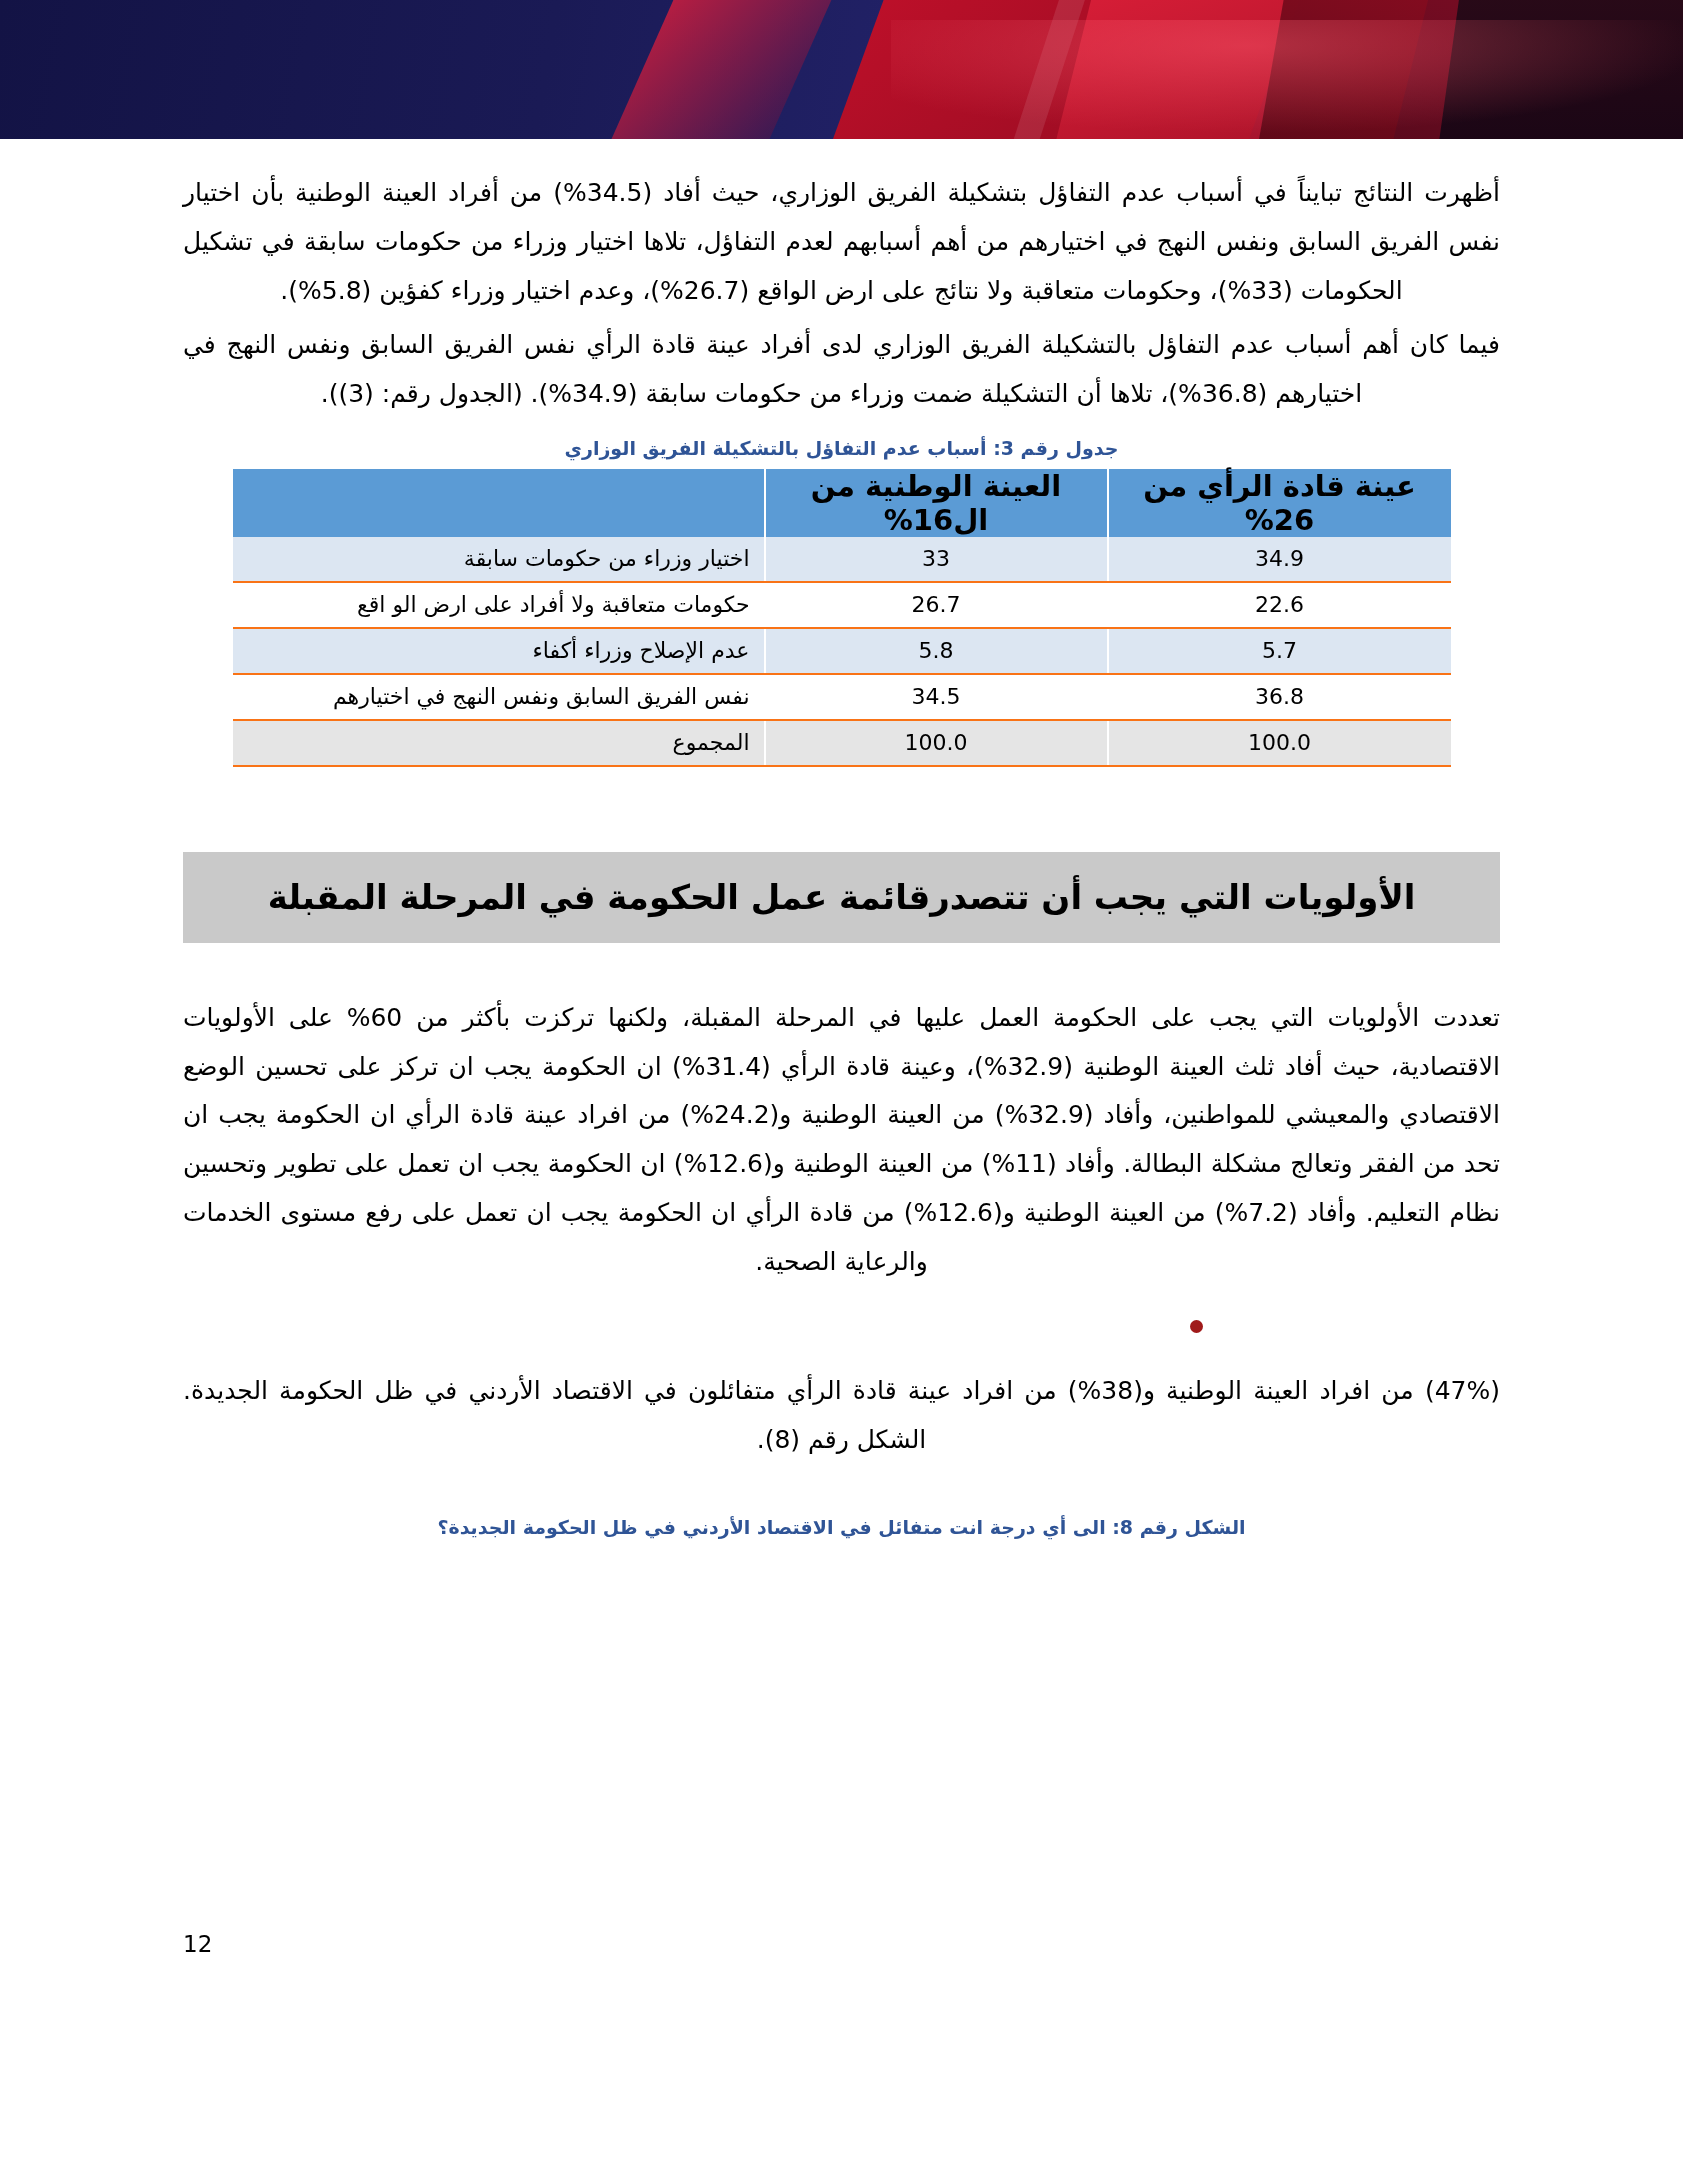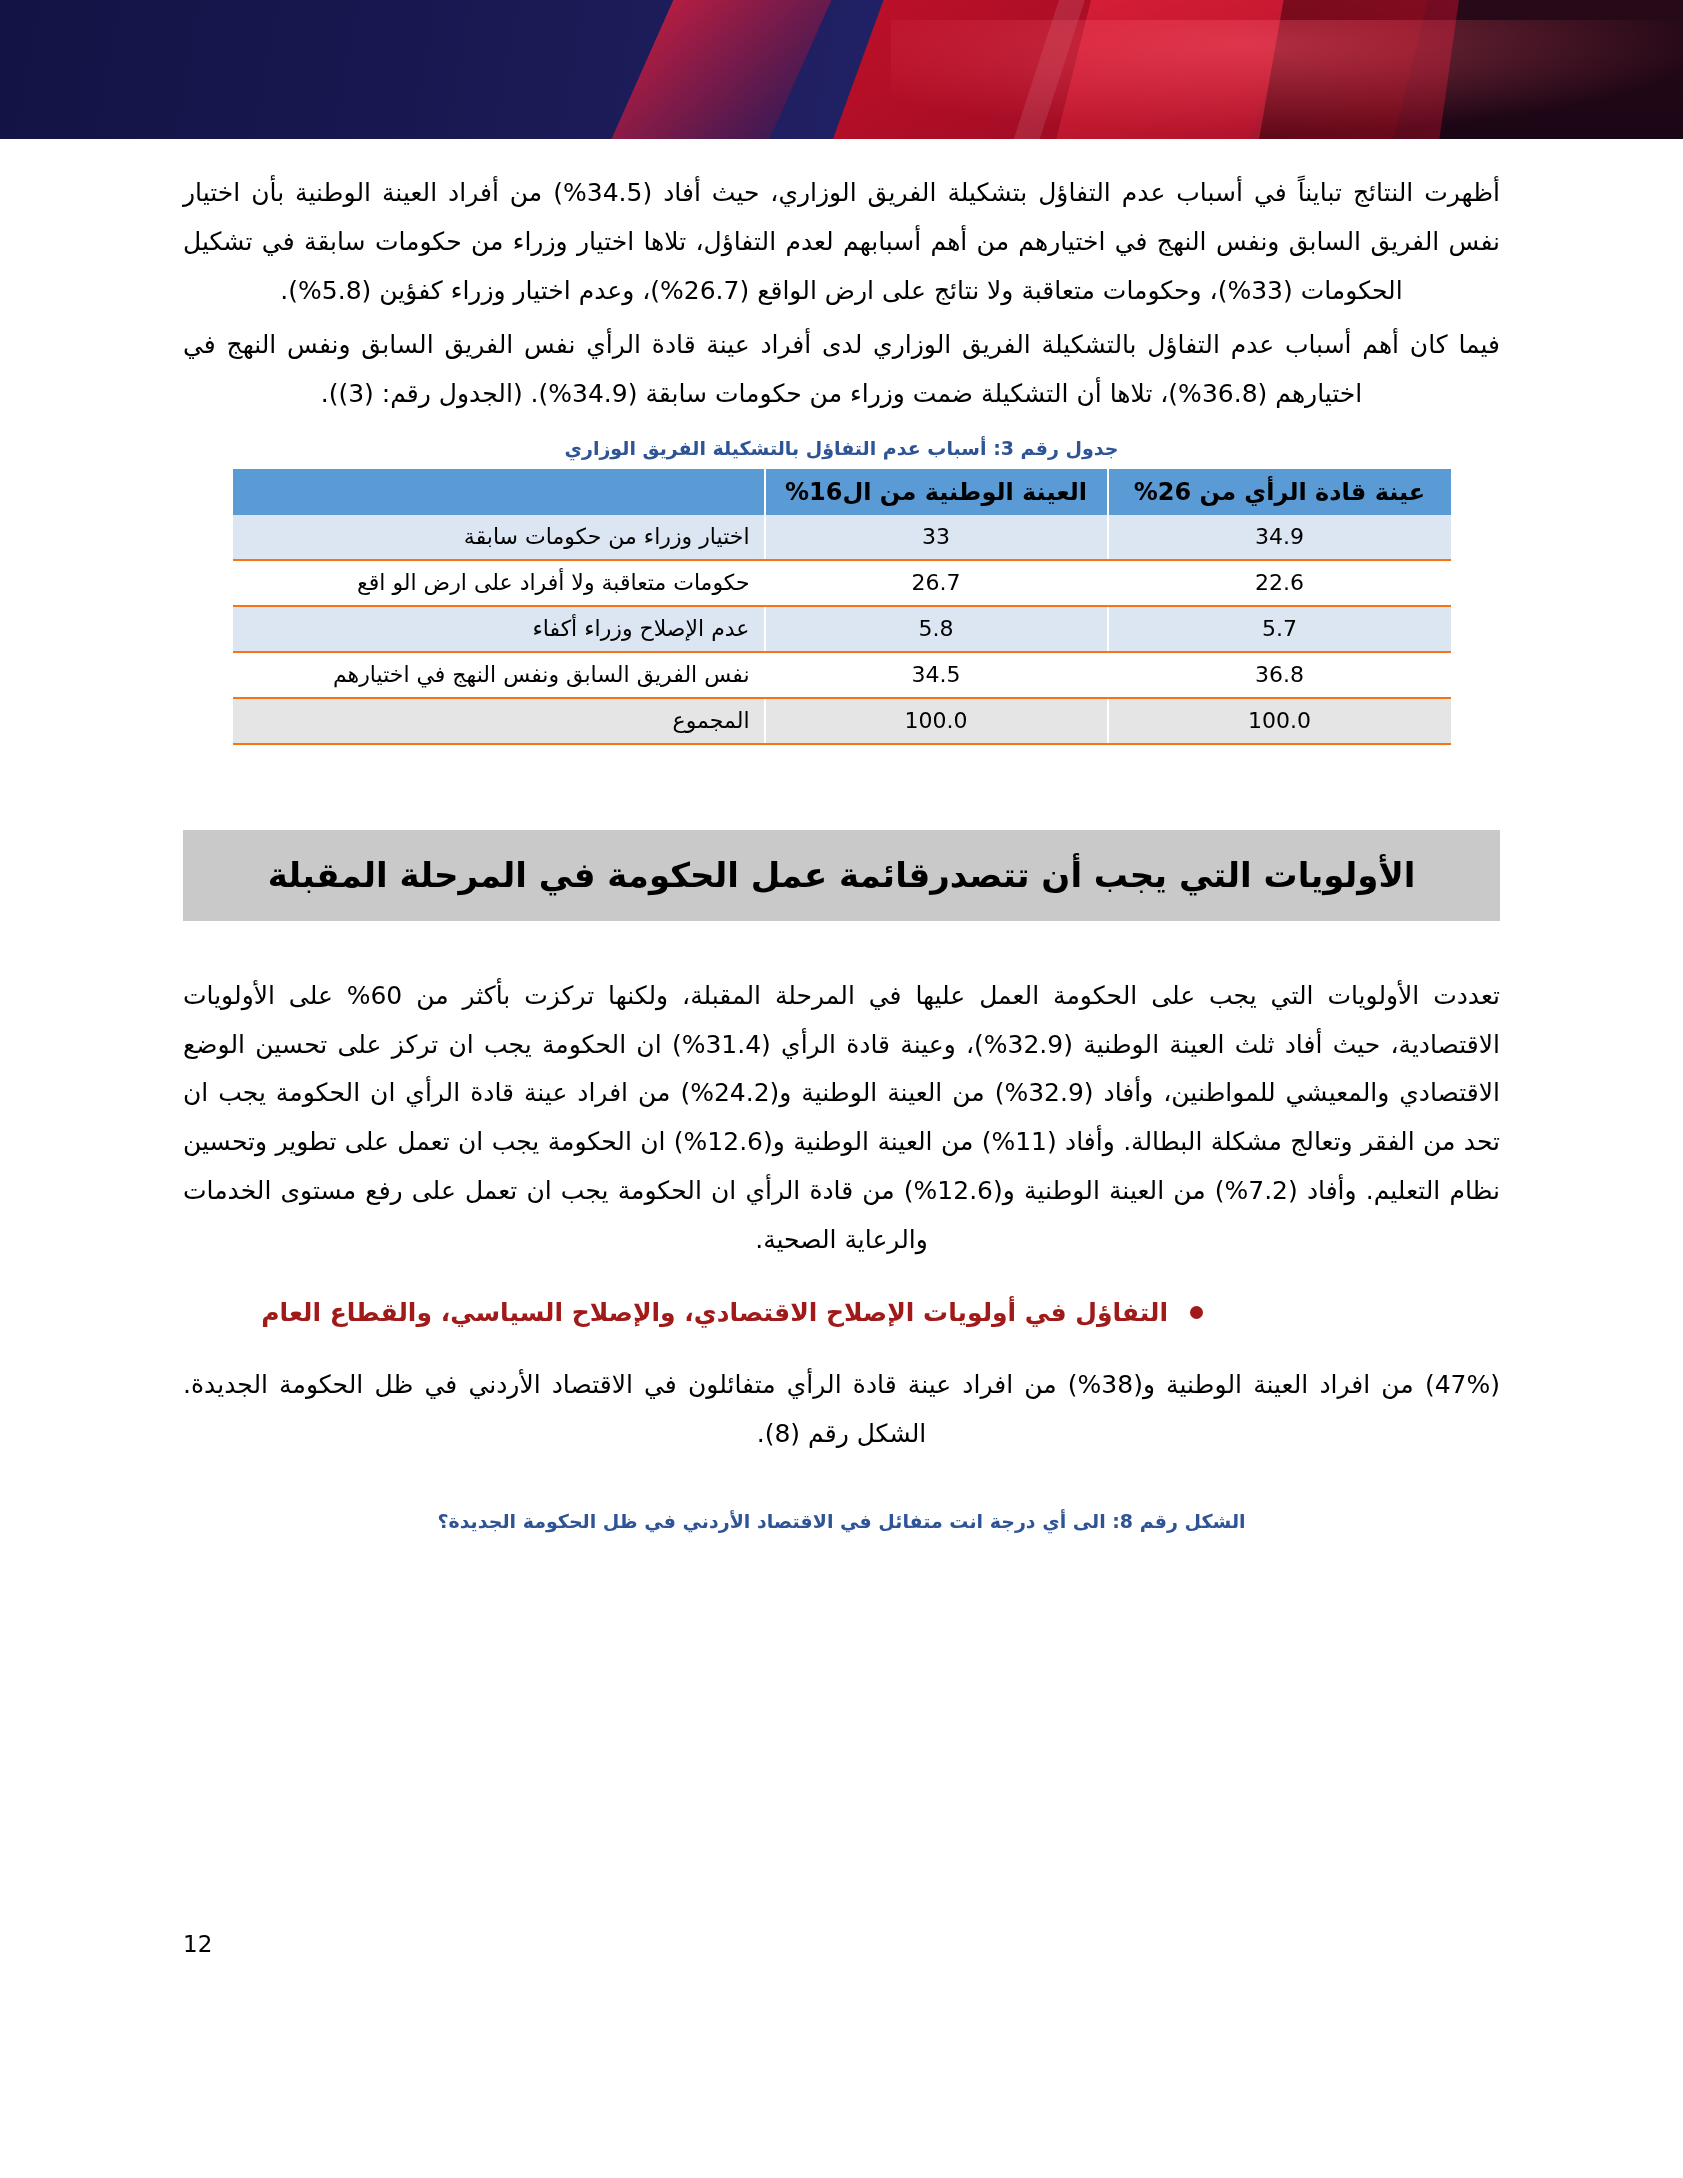--- a/index.html
+++ b/index.html
@@ -106,7 +106,7 @@
   table.data th{
     background:#5b9bd5;
     color:#000000;
-    font-size:24px;
+    font-size:29px;
     font-weight:bold;
     height:46px;
     text-align:center;

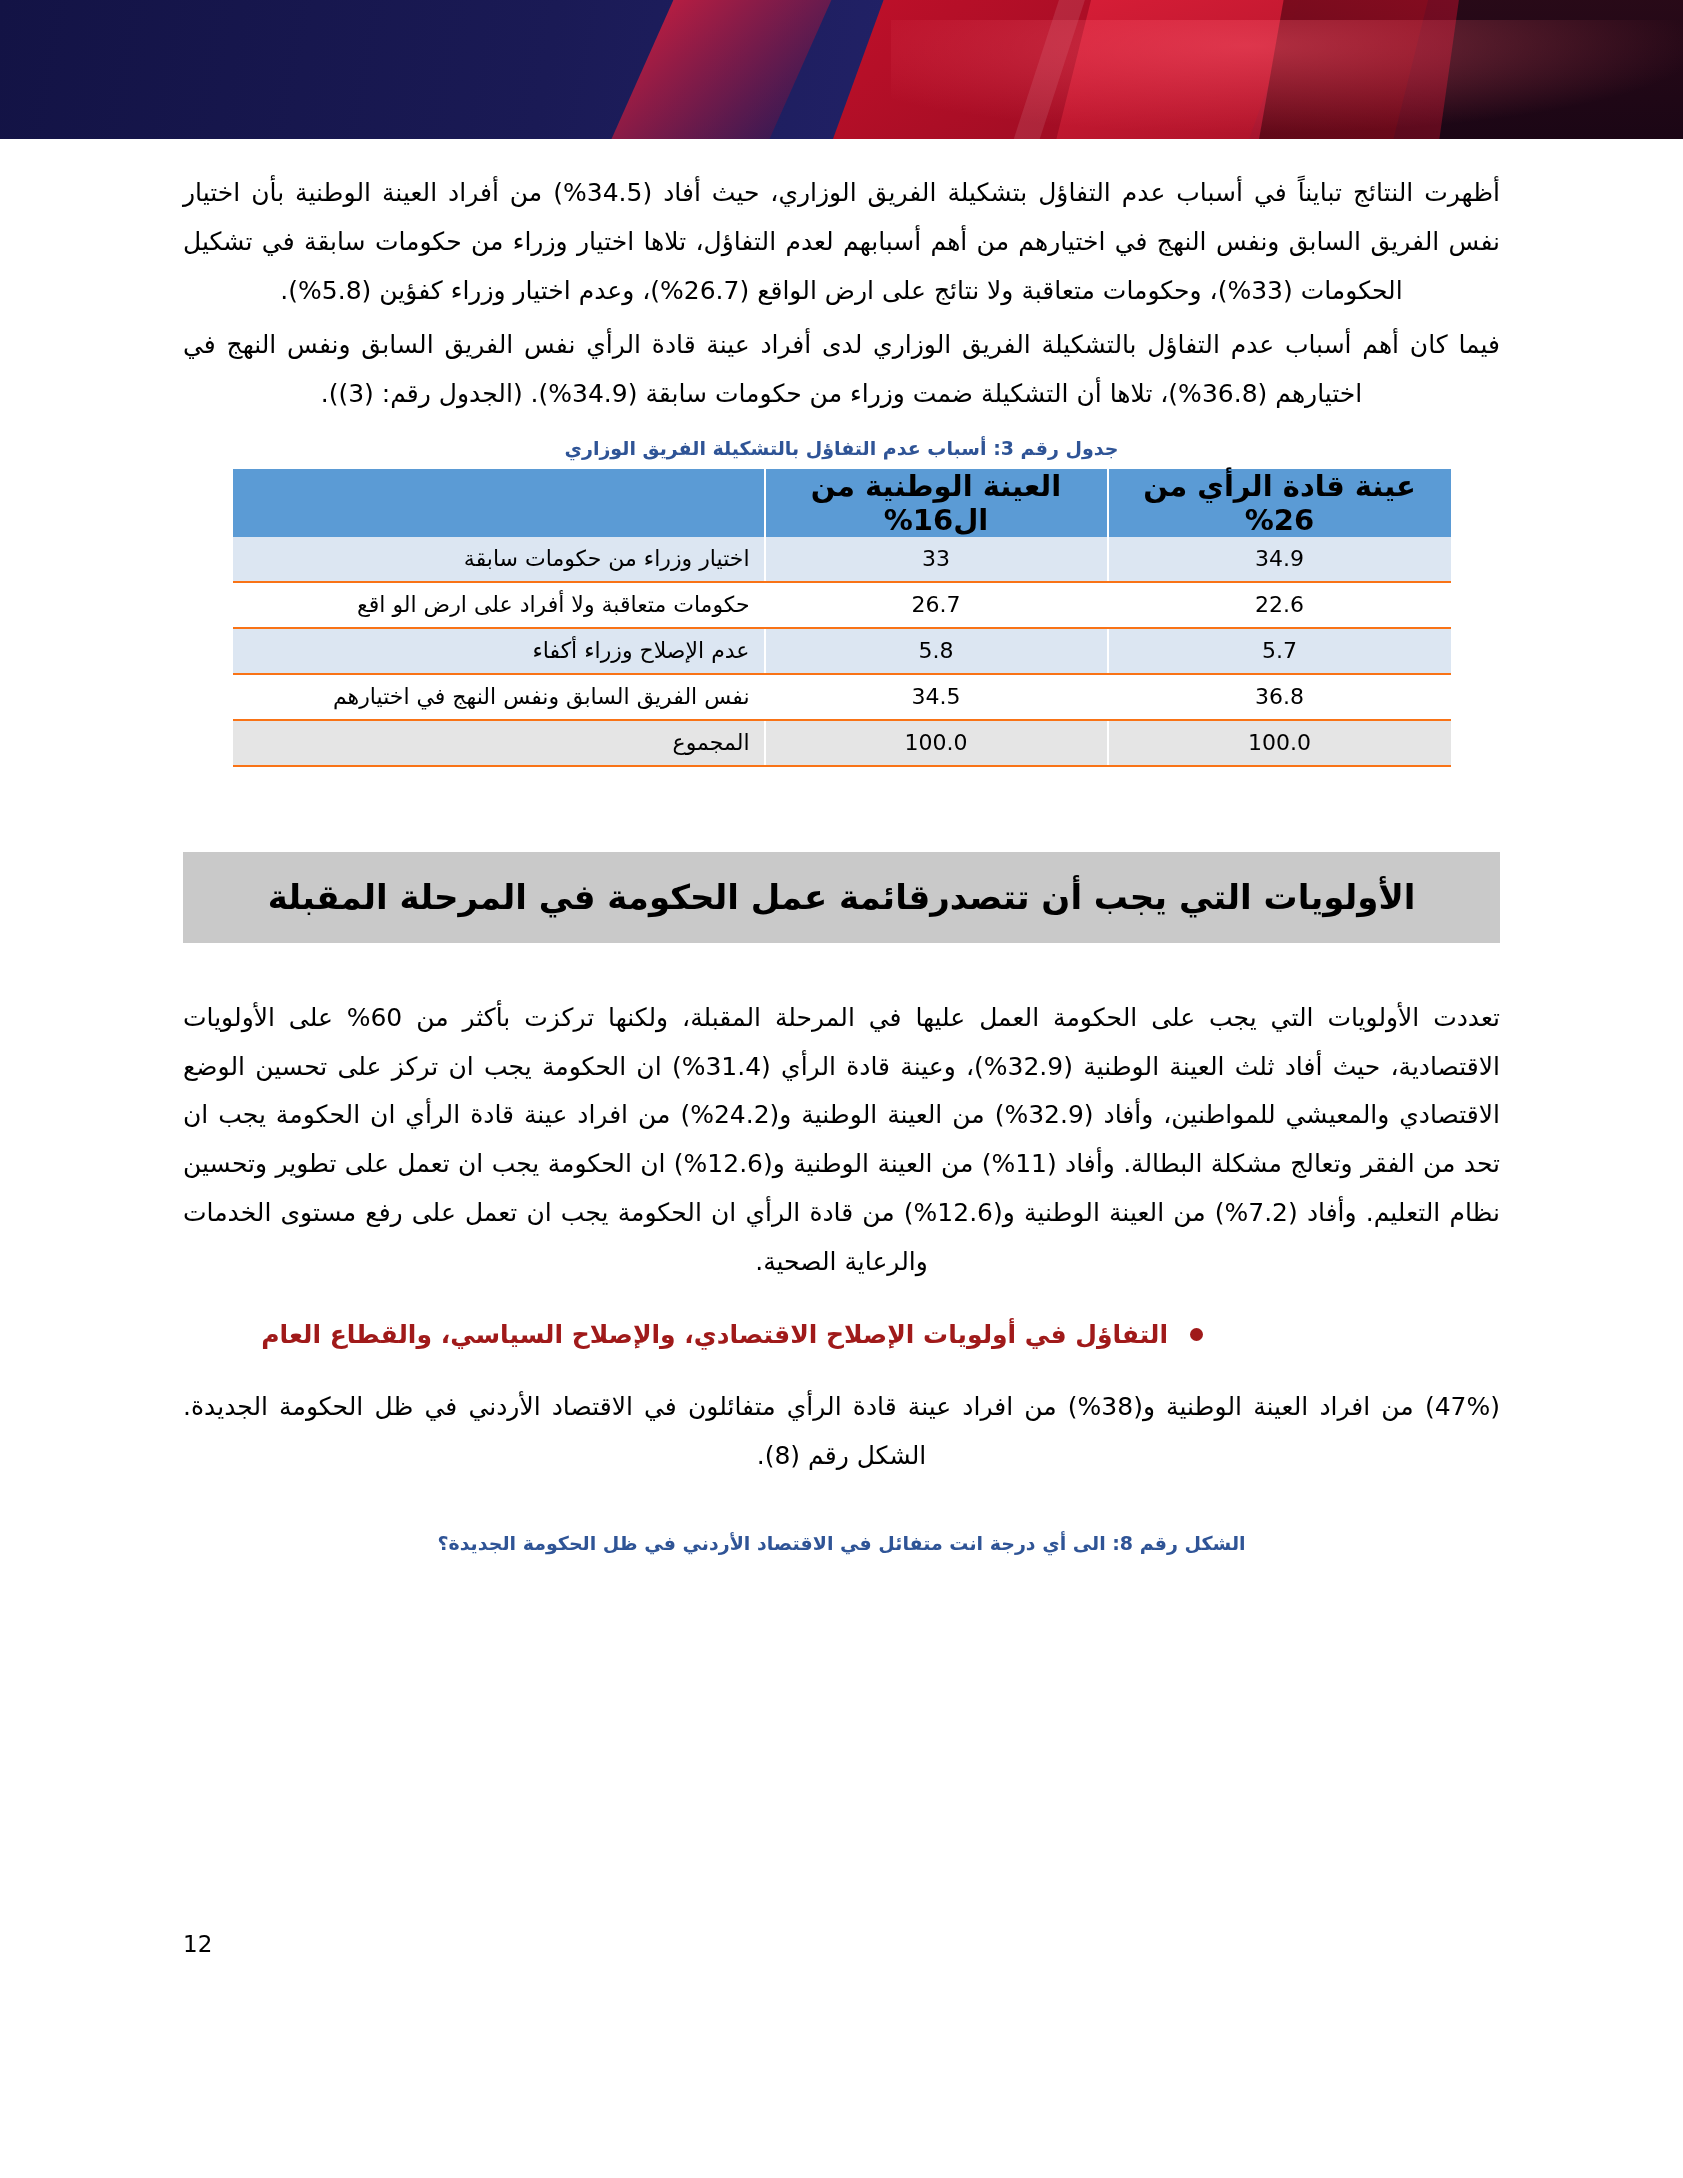--- a/index.html
+++ b/index.html
@@ -252,7 +252,6 @@
 
     <div class="bullet-row">
       <span class="bullet-dot"></span>
-      <span class="bullet-text">التفاؤل في أولويات الإصلاح الاقتصادي، والإصلاح السياسي، والقطاع العام</span>
     </div>
 
     <p class="body-par" style="margin-top:34px;">(47%) من افراد العينة الوطنية و(38%) من افراد عينة قادة الرأي متفائلون في الاقتصاد الأردني في ظل الحكومة الجديدة. الشكل رقم (8).</p>

